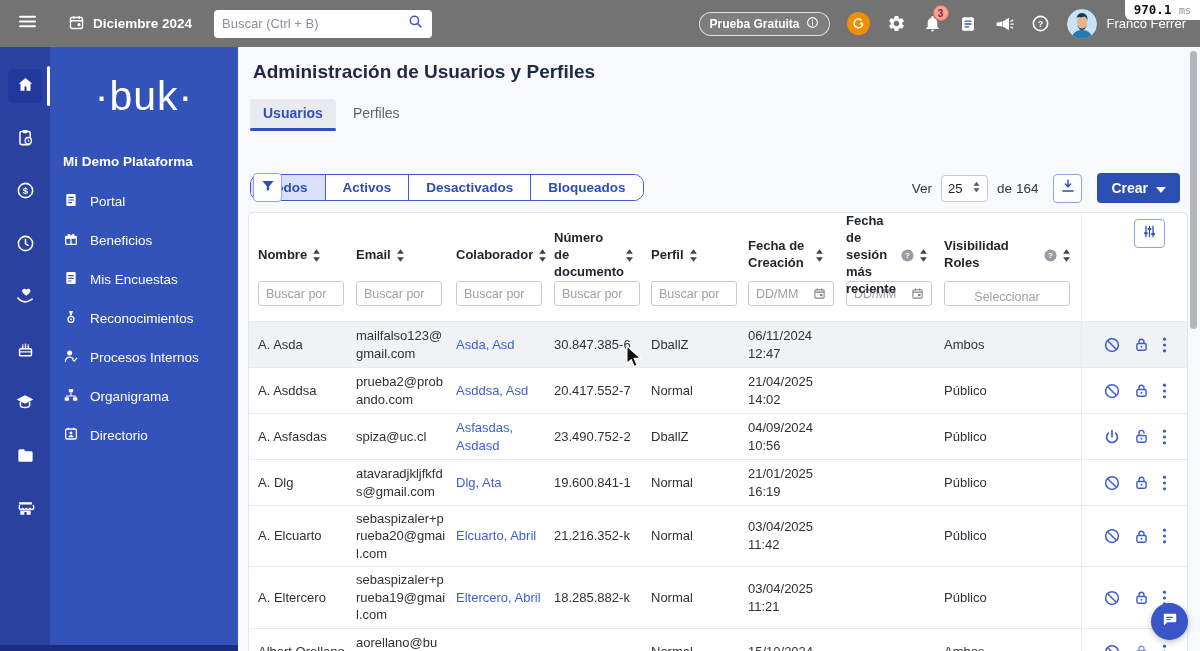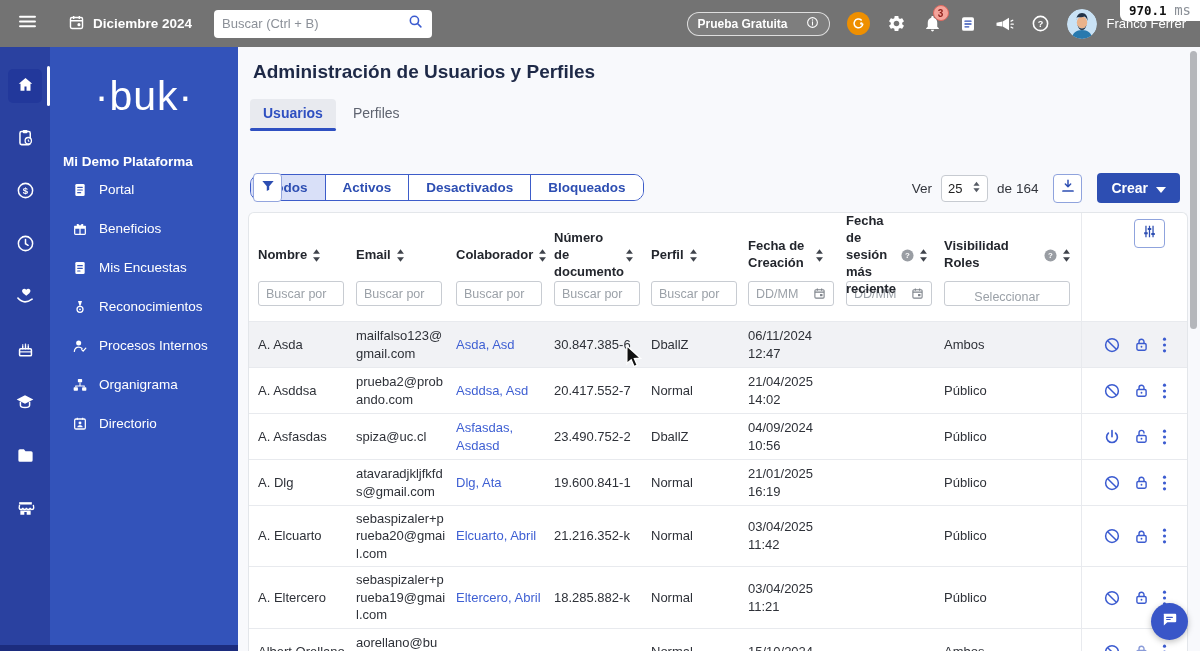--- a/index.html
+++ b/index.html
@@ -20,7 +20,7 @@
   .avatar { width:30px; height:30px; border-radius:50%; overflow:hidden; cursor:pointer; }
   .user-name { color:#fff; font-size:13px; margin-left:-7px; }
   .perf-badge { position:absolute; right:0; top:0; background:#fff; border-radius:0 0 0 6px; padding:2px 9px 3px; font-family:"DejaVu Sans Mono", monospace; font-weight:700; font-size:12.5px; color:#111; z-index:40; }
-  .perf-badge .unit { color:#8a8f96; font-size:14px; font-weight:400; }
+  .perf-badge .unit { color:#8a8f96; font-size:10px; font-weight:400; }
 
   
   .rail { position:absolute; left:0; top:47px; bottom:0; width:50px; background:#2a41a0; display:flex; flex-direction:column; align-items:center; padding-top:22px; gap:19px; z-index:20; }

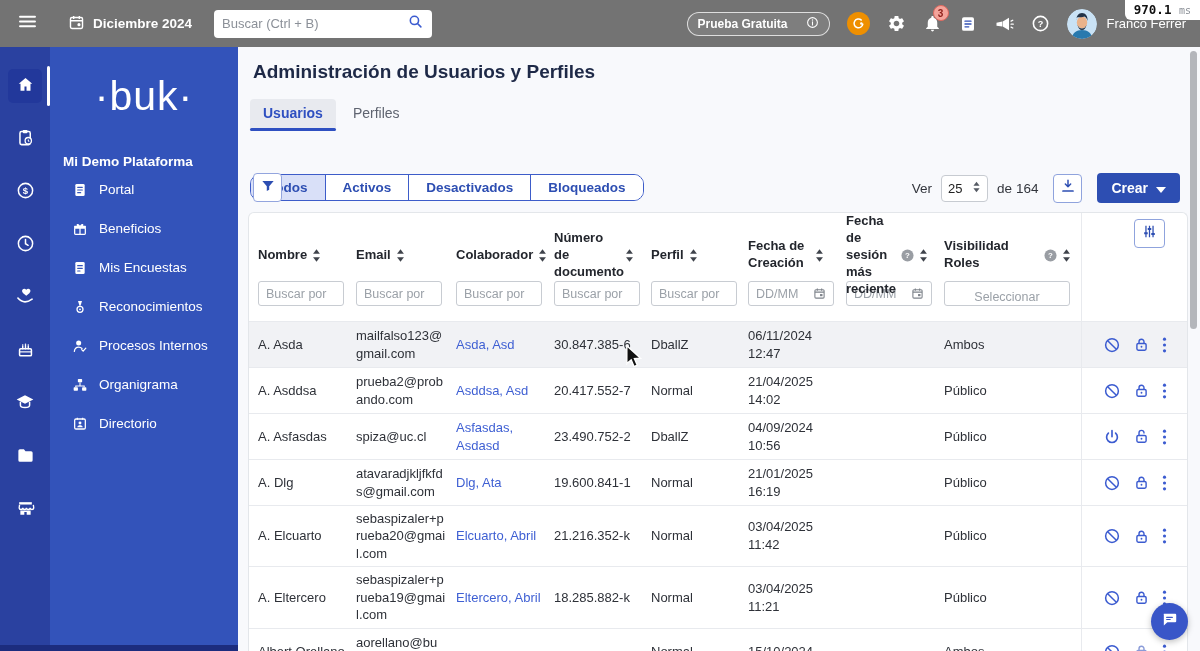--- a/index.html
+++ b/index.html
@@ -13,7 +13,7 @@
   .search-box input { flex:1; border:none; outline:none; font-size:13px; color:#333; font-family:"Liberation Sans",sans-serif; }
   .search-box input::placeholder { color:#8b9098; }
   .top-right { margin-left:auto; display:flex; align-items:center; gap:17px; padding-right:14px; }
-  .trial-pill { display:flex; align-items:center; gap:18px; border:1px solid rgba(255,255,255,.75); border-radius:13px; padding:3px 10px; color:#fff; font-size:12px; font-weight:700; background:rgba(255,255,255,.08); cursor:pointer; }
+  .trial-pill { display:flex; align-items:center; gap:6px; border:1px solid rgba(255,255,255,.75); border-radius:13px; padding:3px 10px; color:#fff; font-size:12px; font-weight:700; background:rgba(255,255,255,.08); cursor:pointer; }
   .orange-circ { width:23px; height:23px; border-radius:50%; background:#ee8f00; display:flex; align-items:center; justify-content:center; cursor:pointer; }
   .icon-btn { position:relative; display:flex; align-items:center; justify-content:center; cursor:pointer; }
   .bell-badge { position:absolute; top:-9px; right:-7px; min-width:16px; height:16px; border-radius:50% 50% 50% 50%; background:#f4a49b; border:1px solid #e0695f; color:#8c1d18; font-size:10px; font-weight:700; display:flex; align-items:center; justify-content:center; padding:0 3px; }

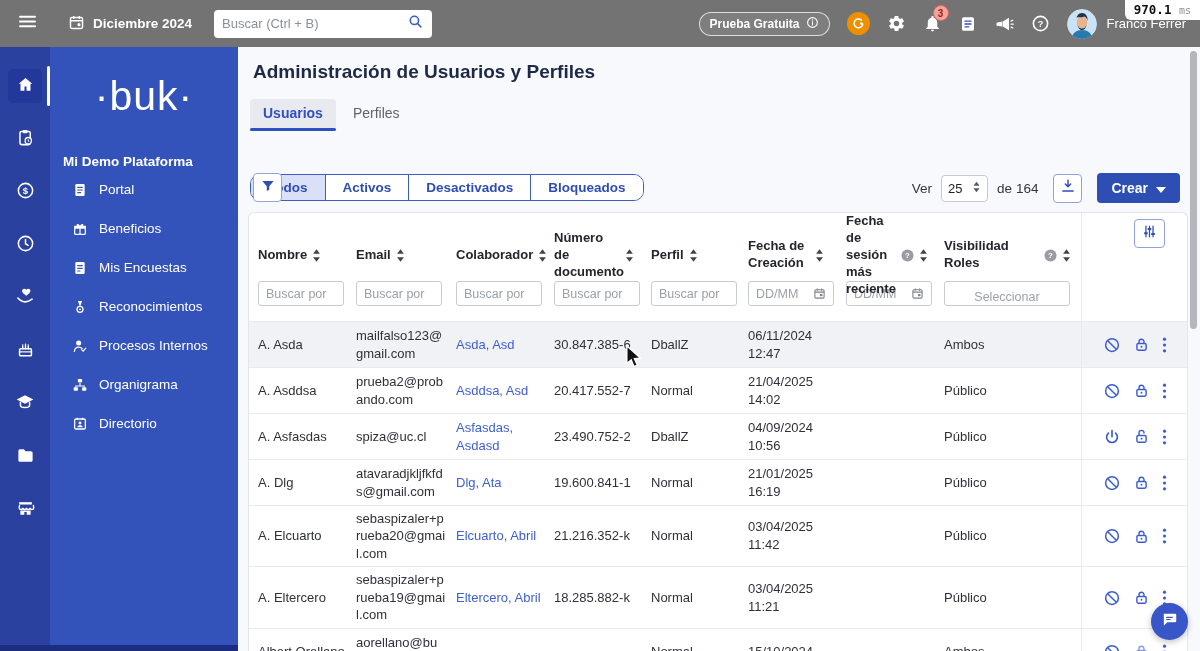--- a/index.html
+++ b/index.html
@@ -32,7 +32,7 @@
   .buk-logo { text-align:center; margin-top:26px; color:#fff; font-size:41px; font-weight:500; letter-spacing:1px; }
   .company { margin:34px 0 0 13px; color:#fff; font-size:13.5px; font-weight:700; }
   .menu { margin-top:13px; }
-  .menu-item { display:flex; gap:11px; height:39px; padding-left:22px; color:#fff; font-size:13.5px; cursor:pointer; }
+  .menu-item { display:flex; align-items:center; gap:11px; height:39px; padding-left:13px; color:#fff; font-size:13.5px; cursor:pointer; }
 
   
   .main { position:absolute; left:240px; top:47px; right:0; bottom:0; background:#f8f9fc; }

